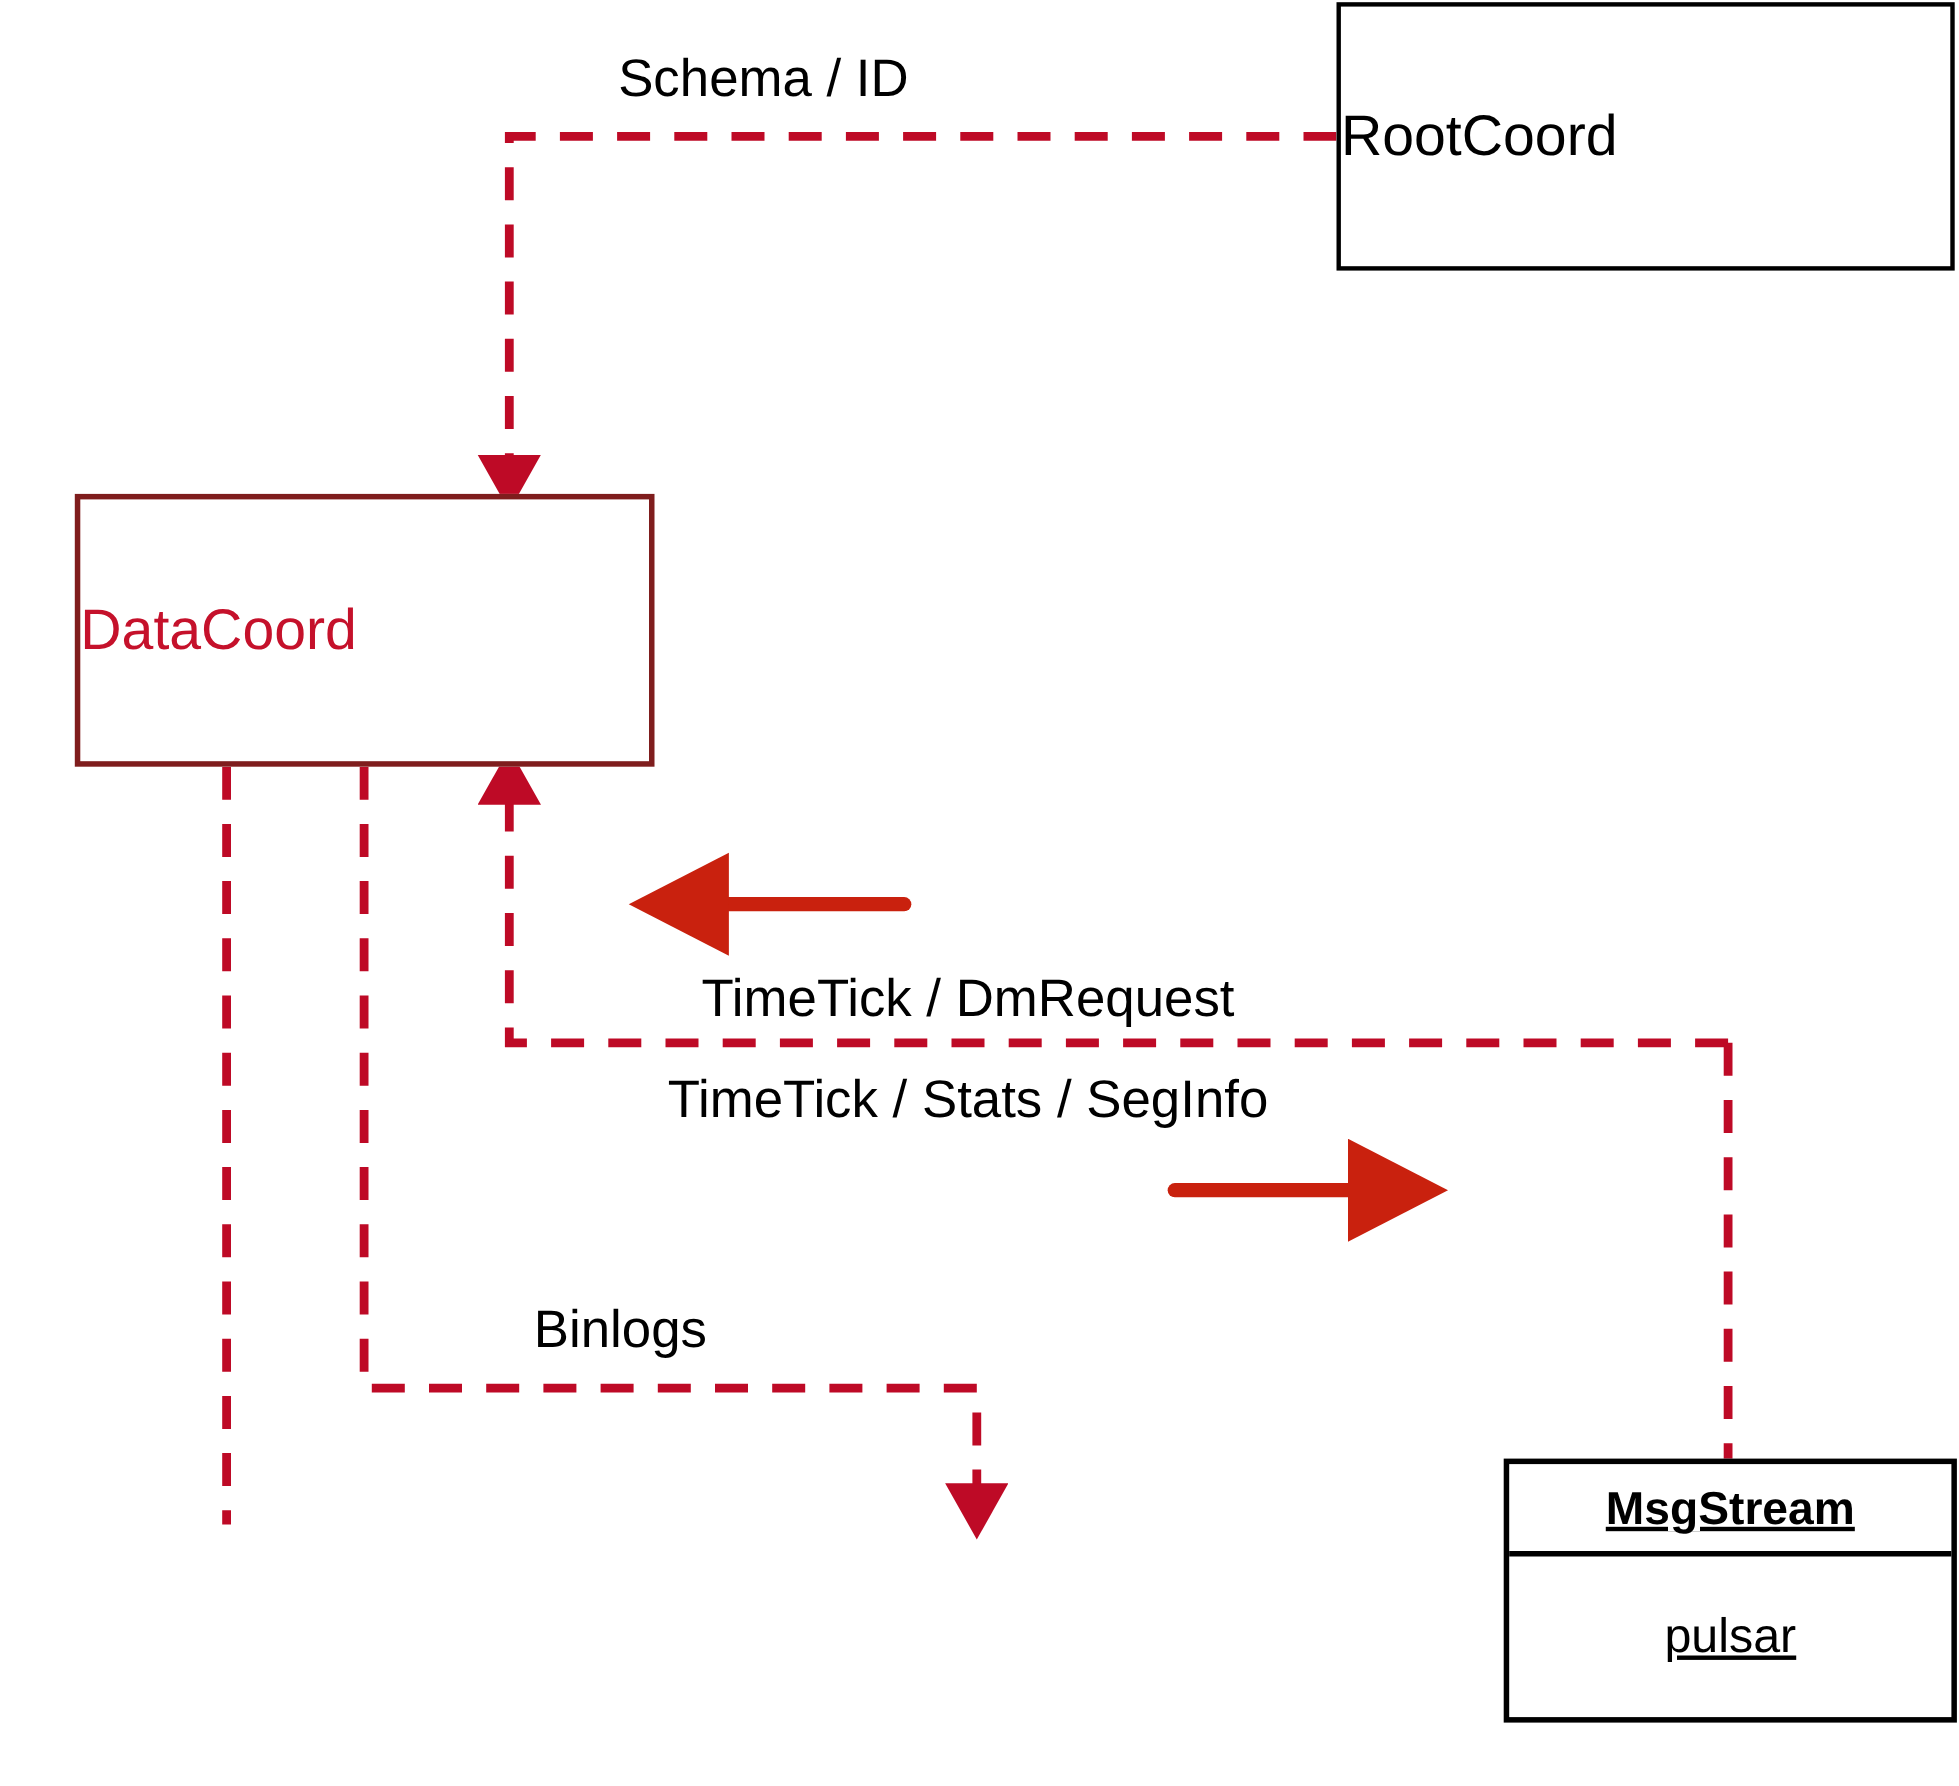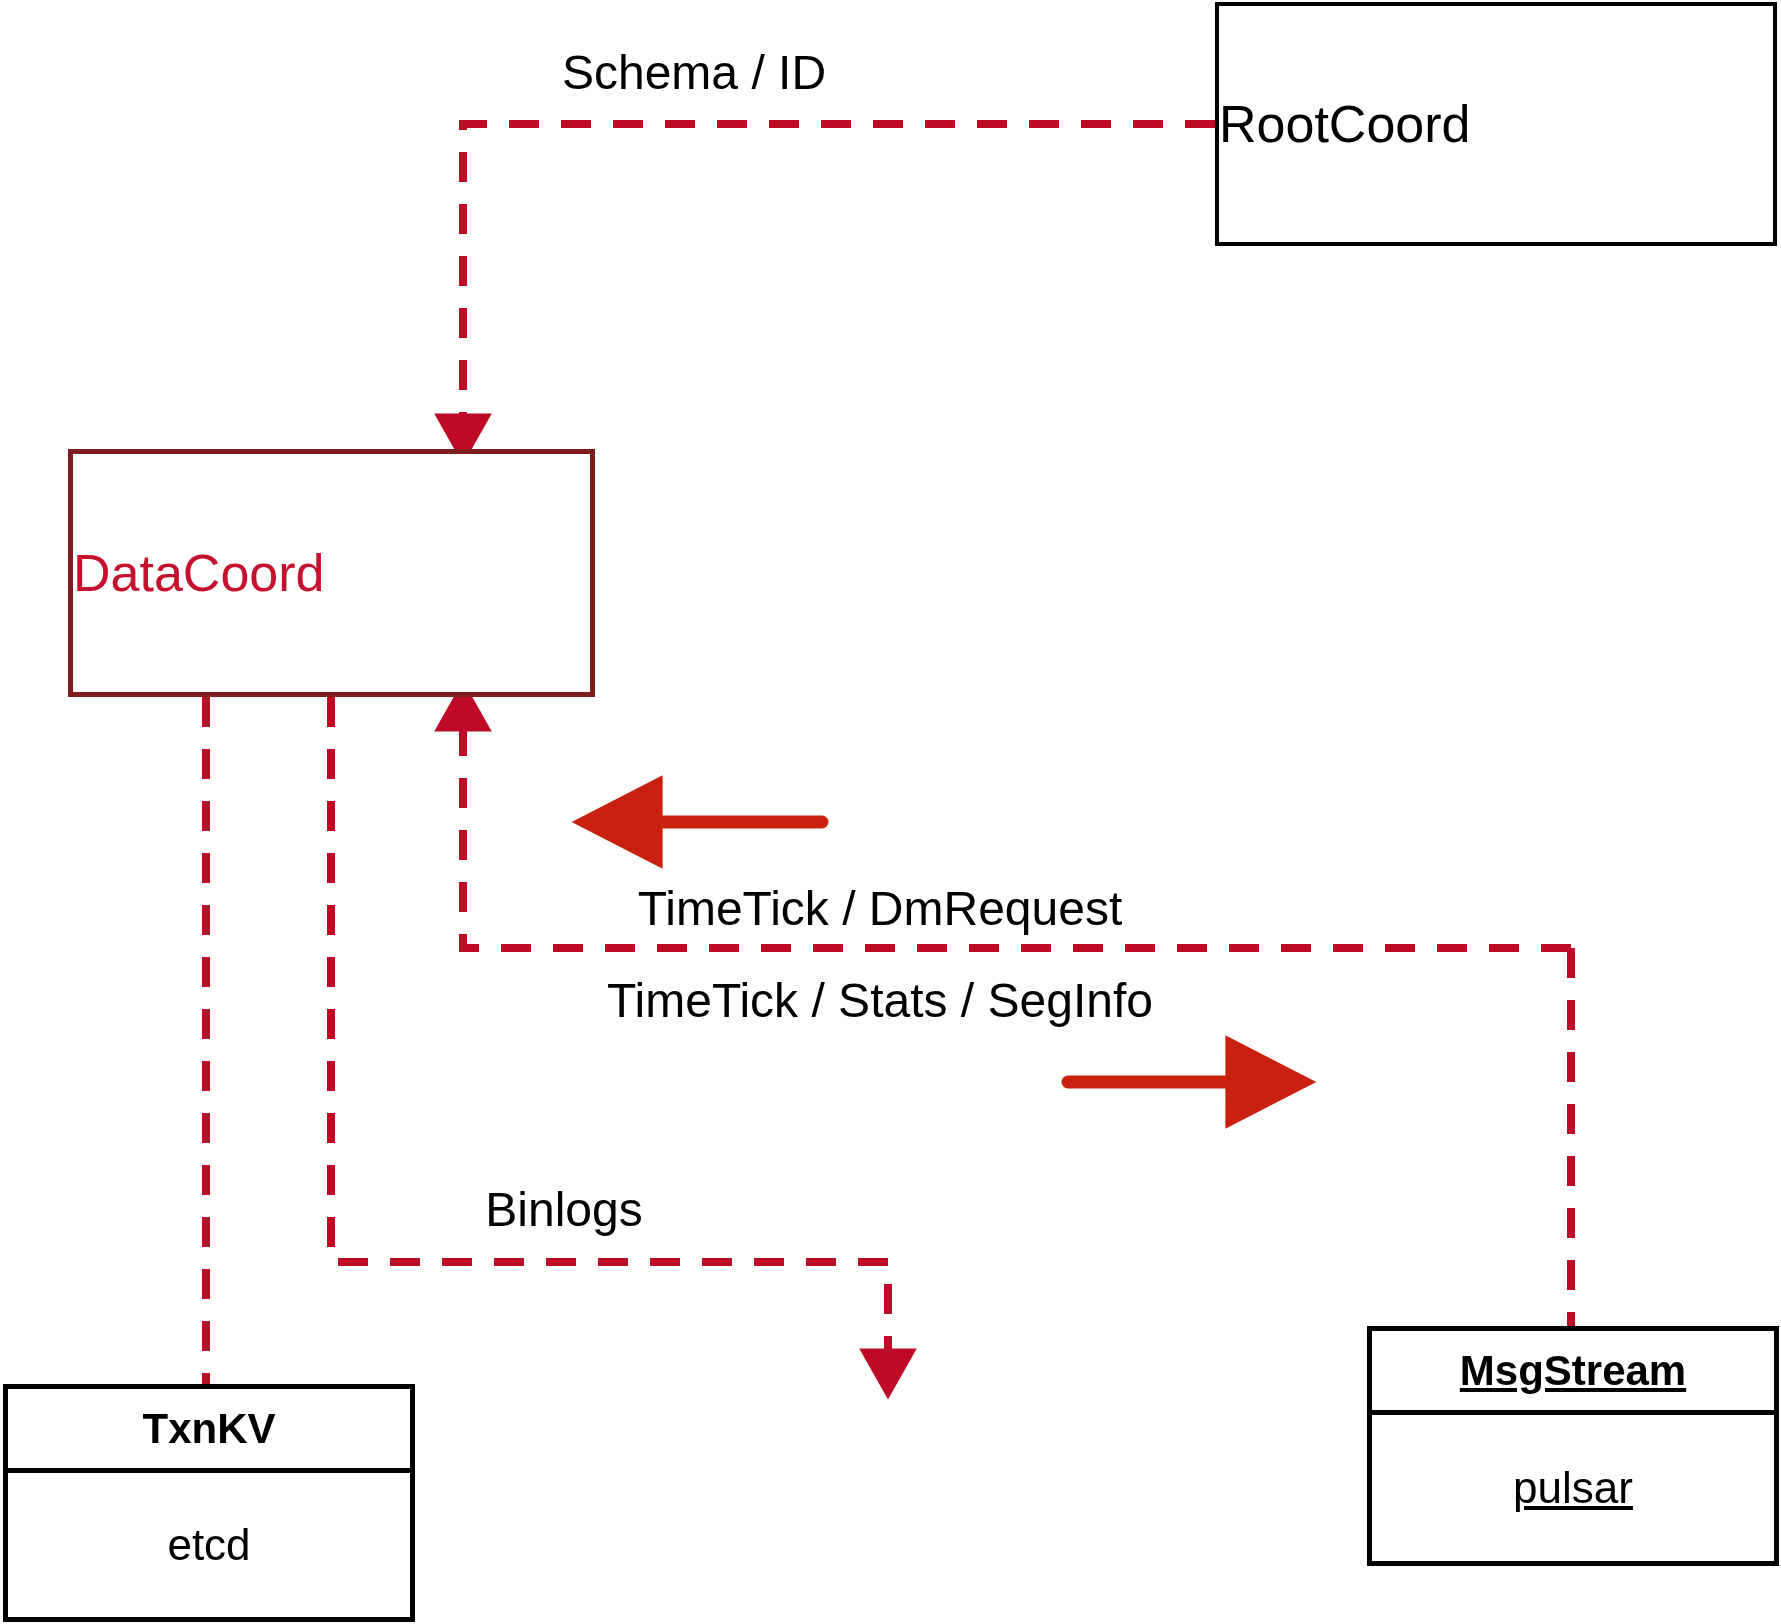--- a/index.html
+++ b/index.html
@@ -160,12 +160,6 @@
     <span>DataCoord</span>
   </div>
 
-  <div class="node-store node-txnkv">
-    <div class="store-header">TxnKV</div>
-    <div class="store-body">
-      <div>etcd</div>
-    </div>
-  </div>
 
 
   <div class="node-store node-msgstream">

